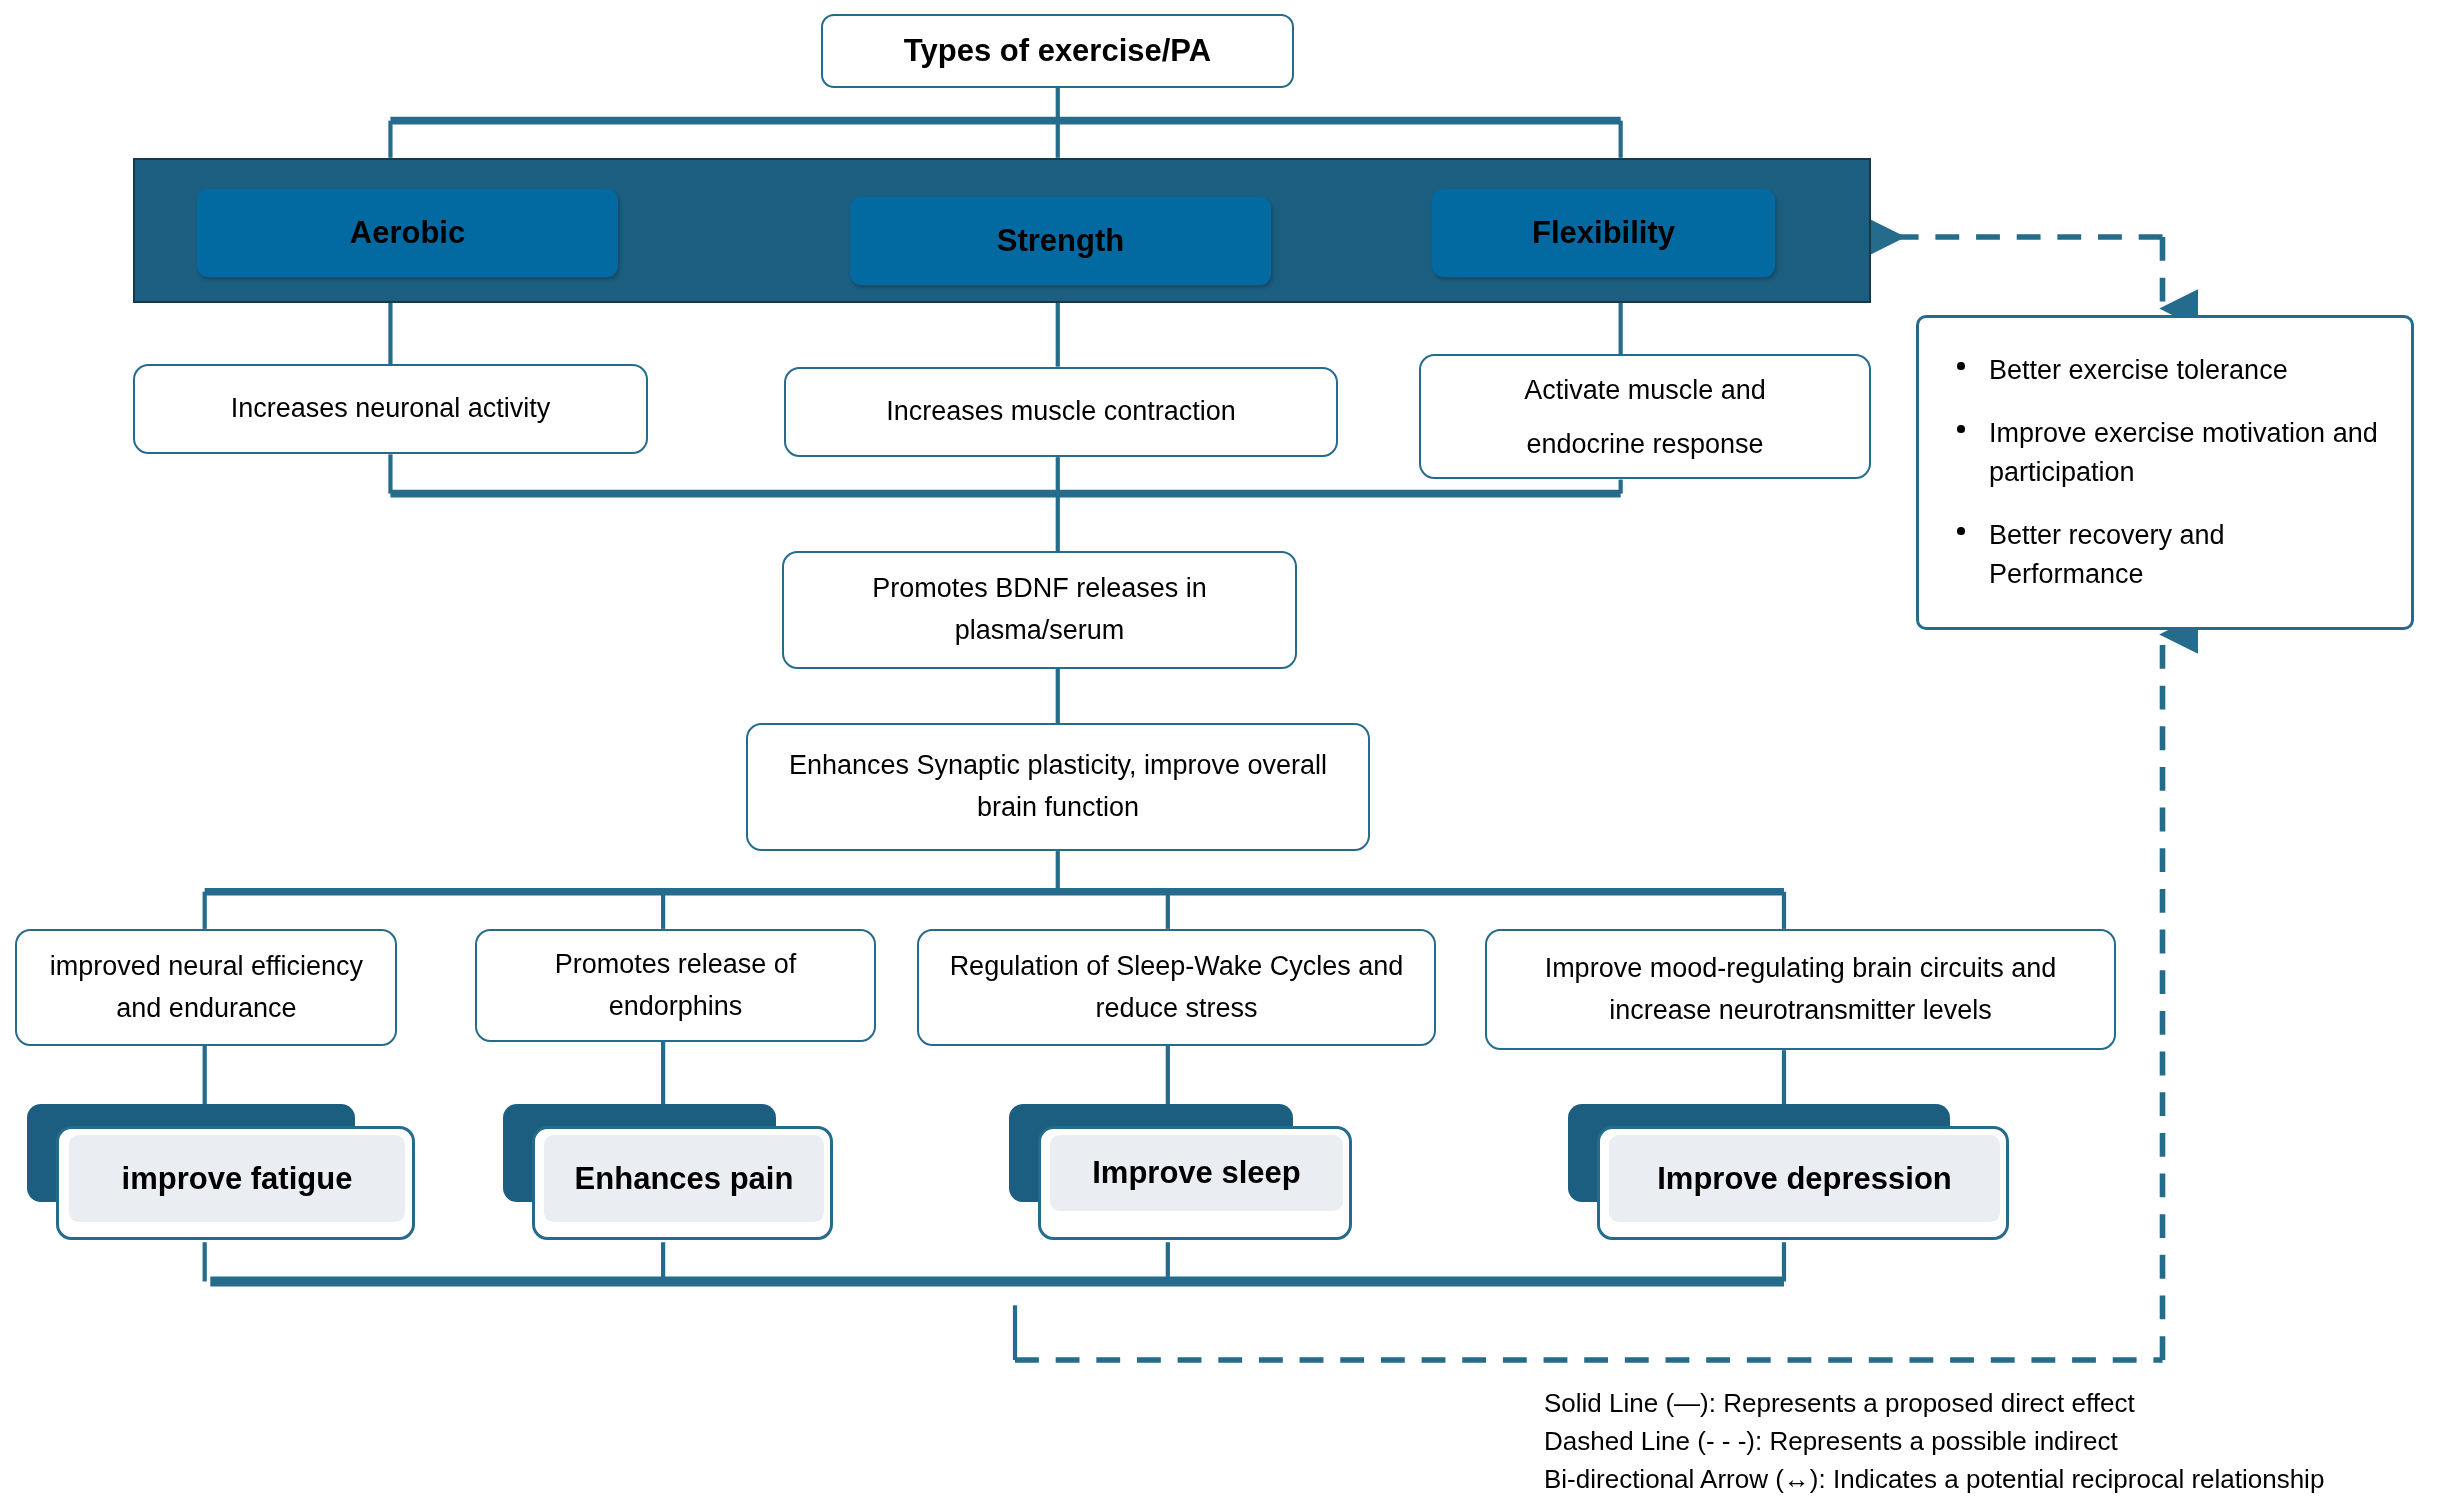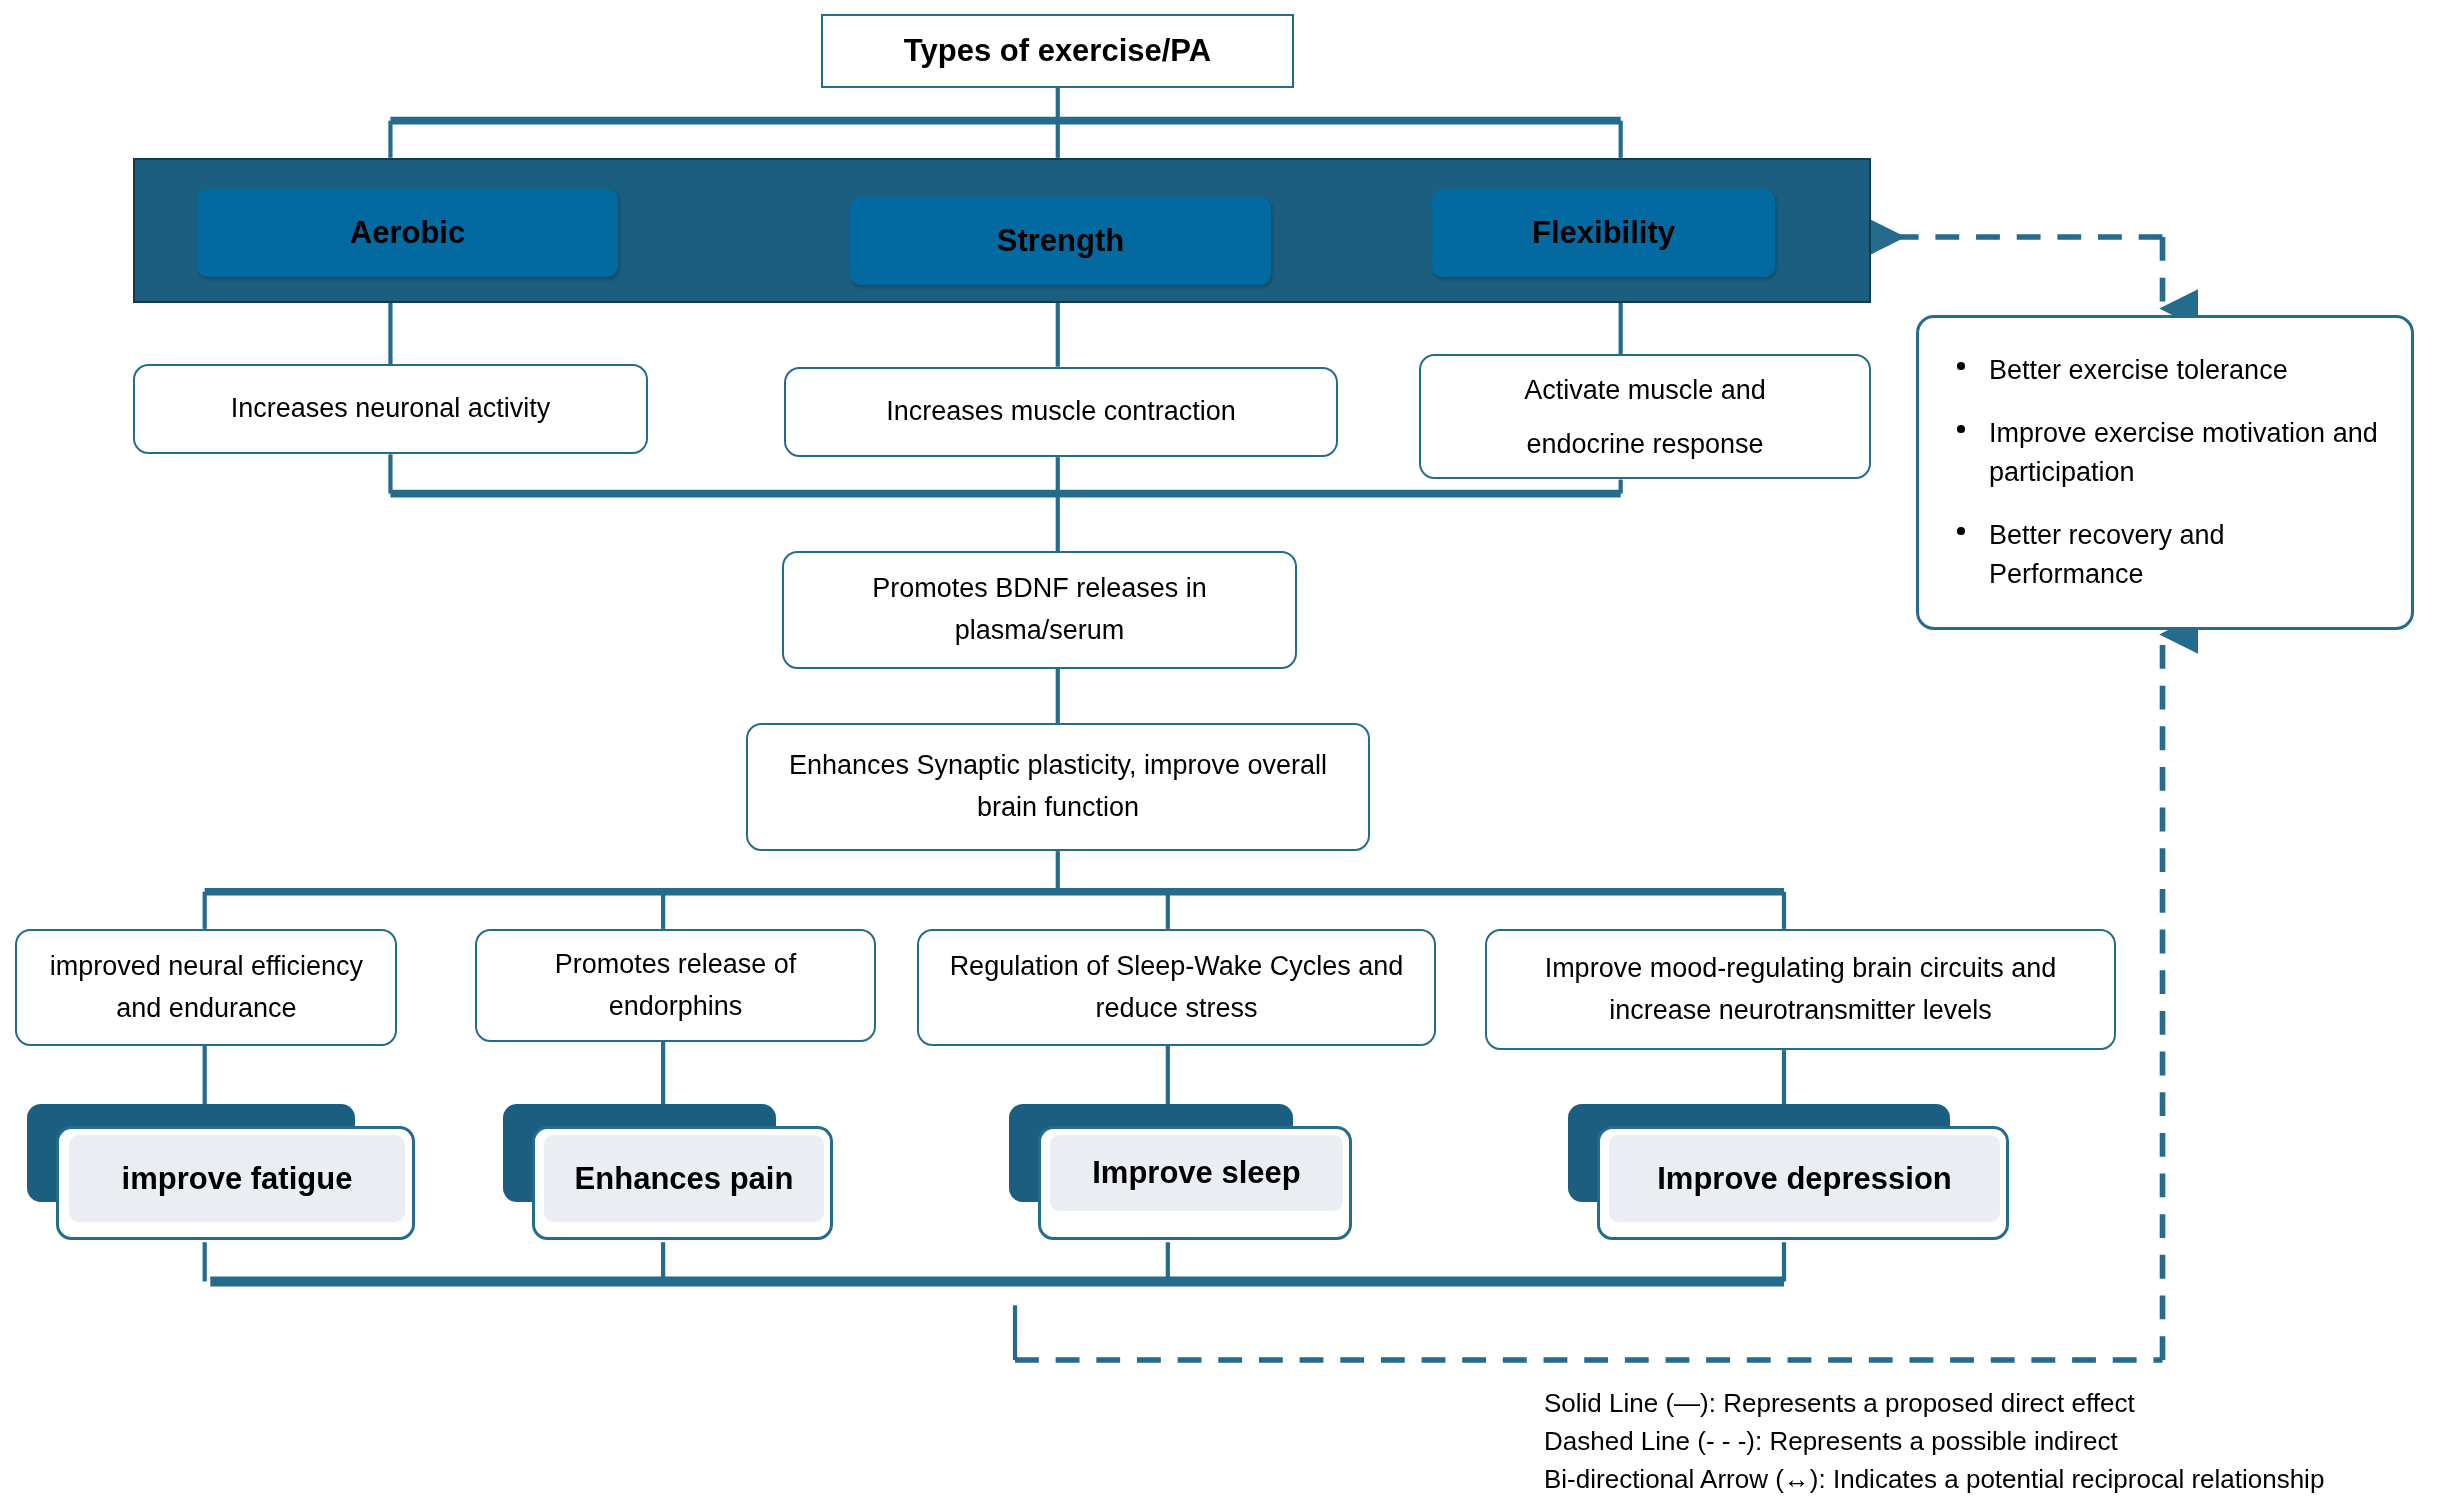--- a/index.html
+++ b/index.html
@@ -51,7 +51,7 @@
   .title-node {
     font-size: 31px;
     font-weight: bold;
-    border-radius: 0;
+    border-radius: 13px;
   }
 
   

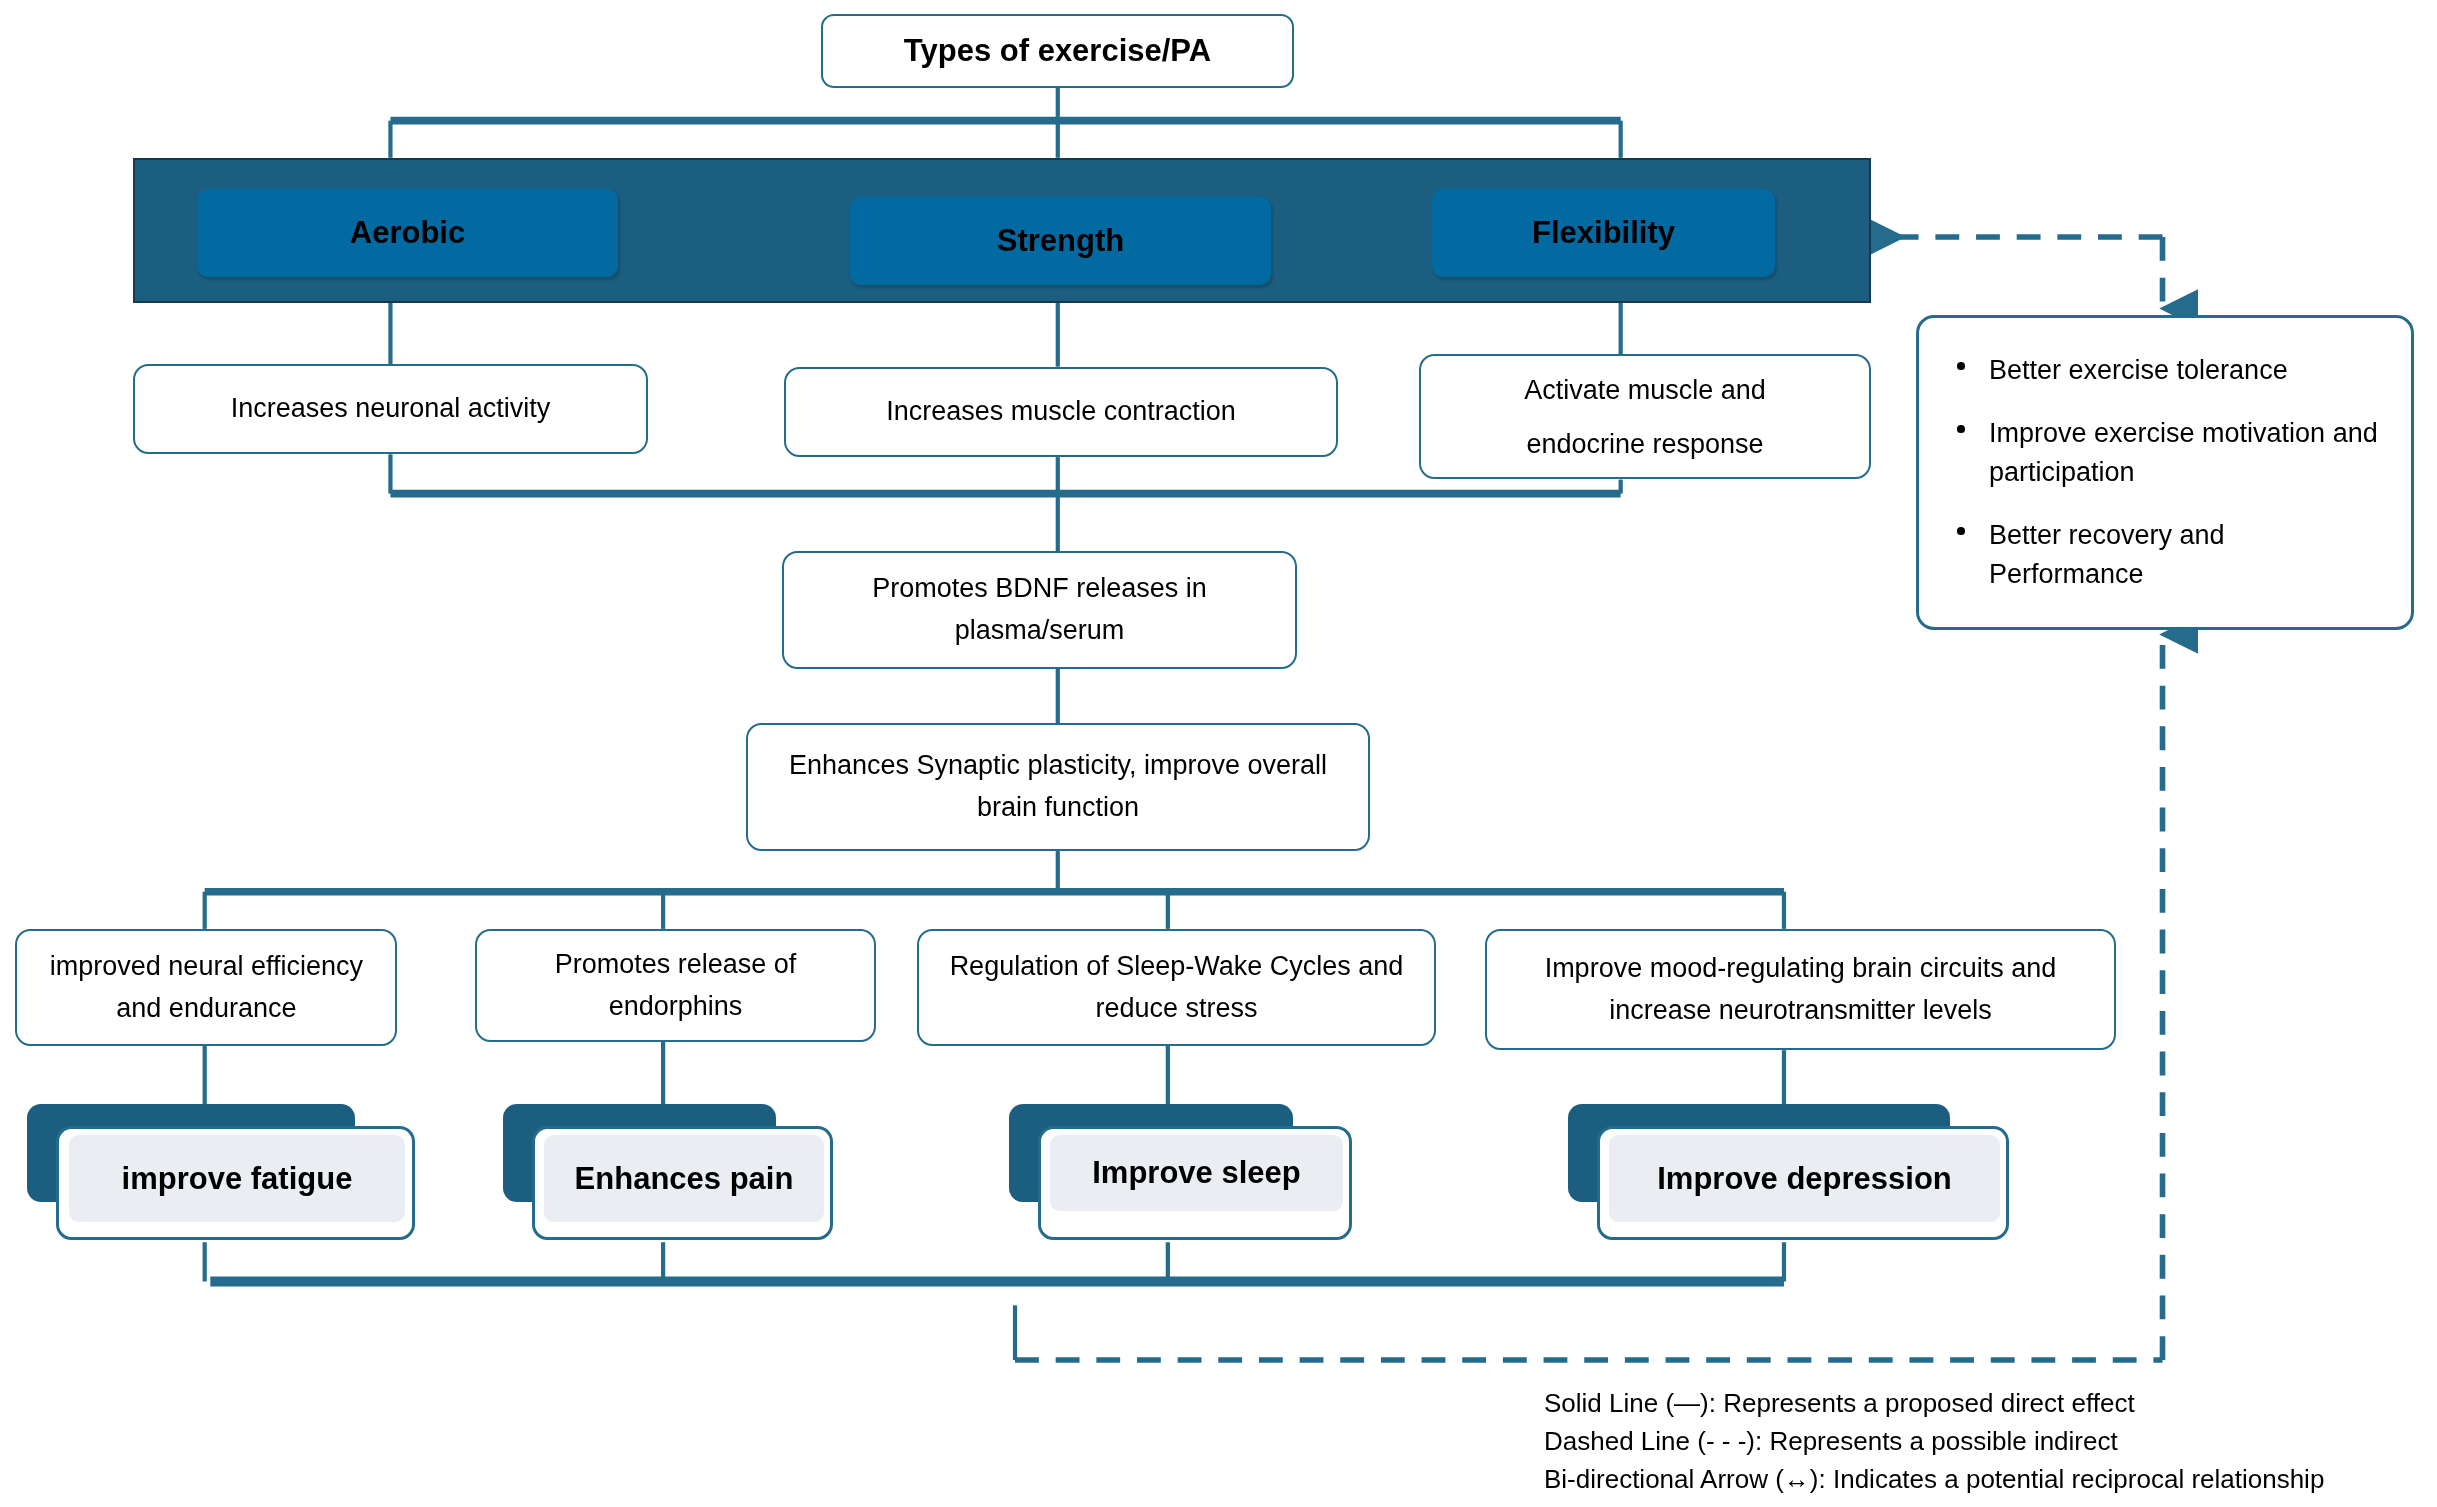--- a/index.html
+++ b/index.html
@@ -119,7 +119,7 @@
     box-sizing: border-box;
     background: #ffffff;
     border: 3.5px solid #246B8C;
-    border-radius: 18px;
+    border-radius: 10px;
     z-index: 5;
     padding: 32px 28px 32px 31px;
     display: flex;

